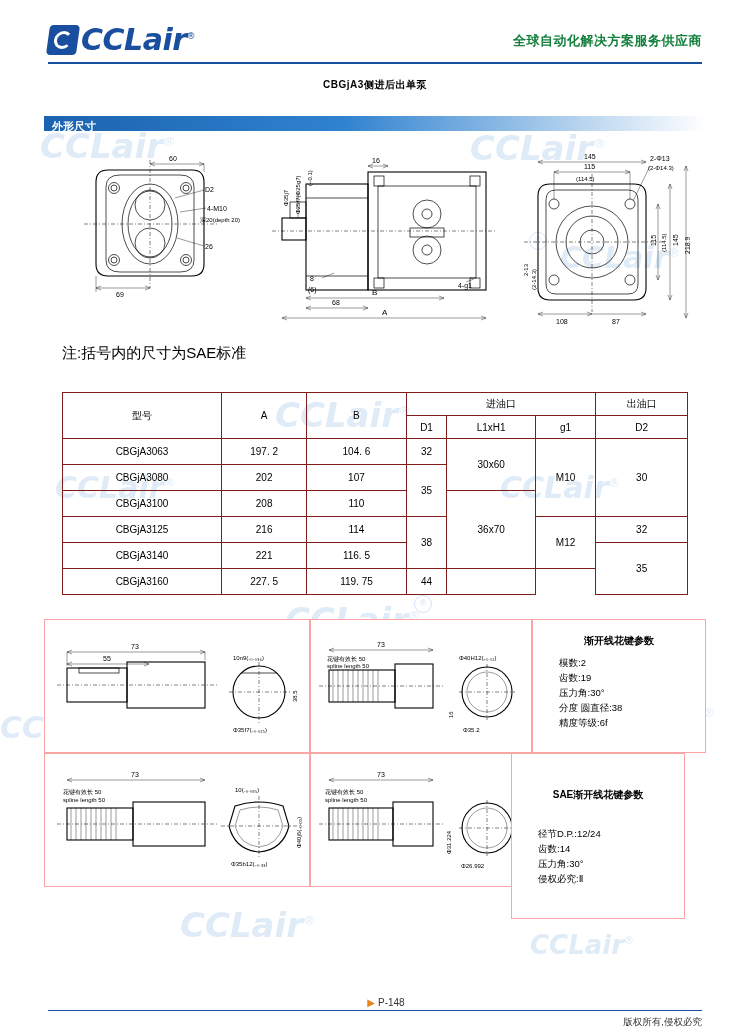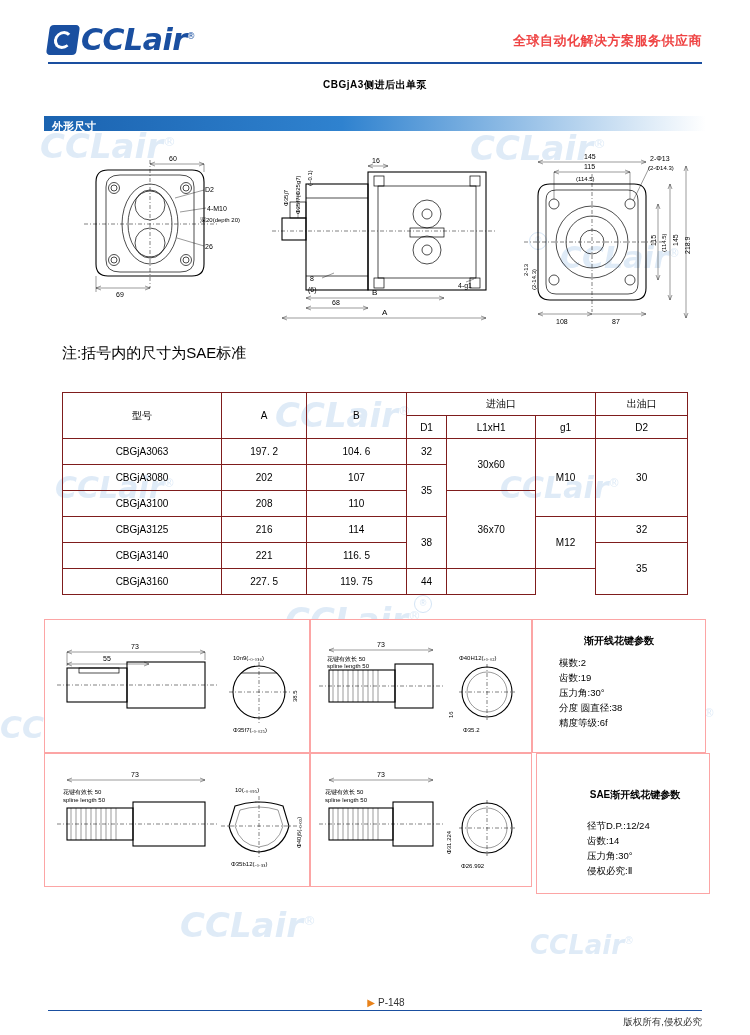--- a/index.html
+++ b/index.html
@@ -75,7 +75,7 @@
     top: 32px;
     font-size: 13px;
     font-weight: bold;
-    color: #ef4444;
+    color: #15803d;
     letter-spacing: 0.5px;
   }
   .header-rule {

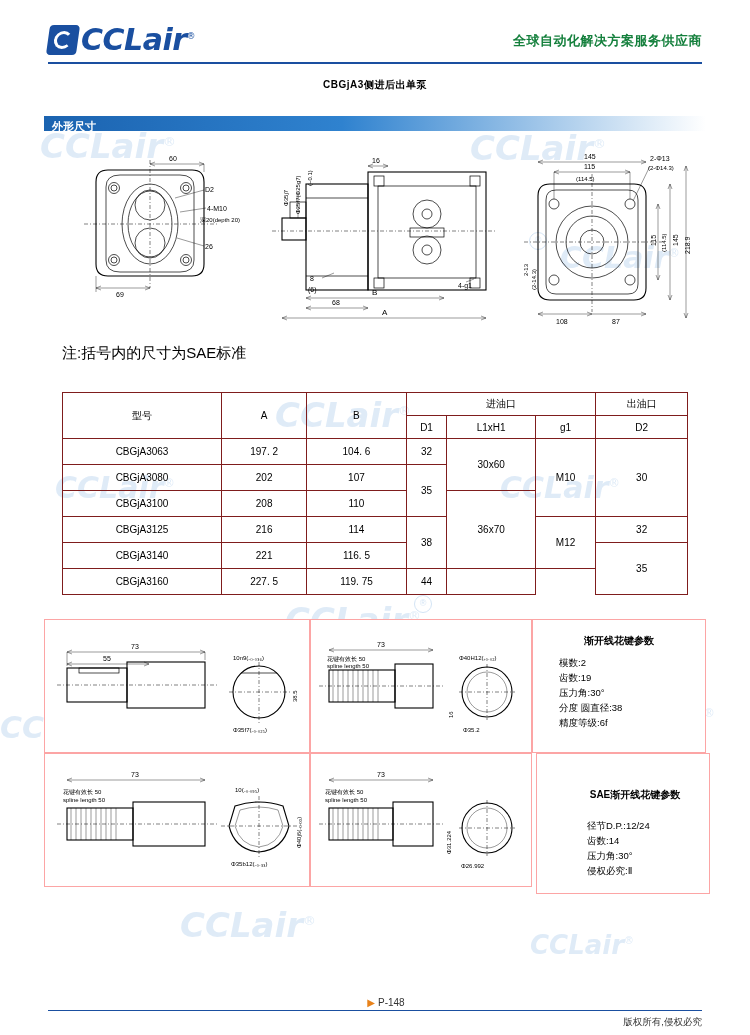--- a/index.html
+++ b/index.html
@@ -186,7 +186,7 @@
   #panel-3 { left: 488px; top: 0; width: 174px; height: 134px; }
   #panel-4 { left: 0;   top: 134px; width: 266px; height: 134px; }
   #panel-5 { left: 266px; top: 134px; width: 222px; height: 134px; }
-  #panel-6 { left: 492px; top: 134px; width: 174px; height: 141px; padding-left: 24px; }
+  #panel-6 { left: 467px; top: 134px; width: 174px; height: 166px; }
 
   .param-title {
     font-size: 10px;

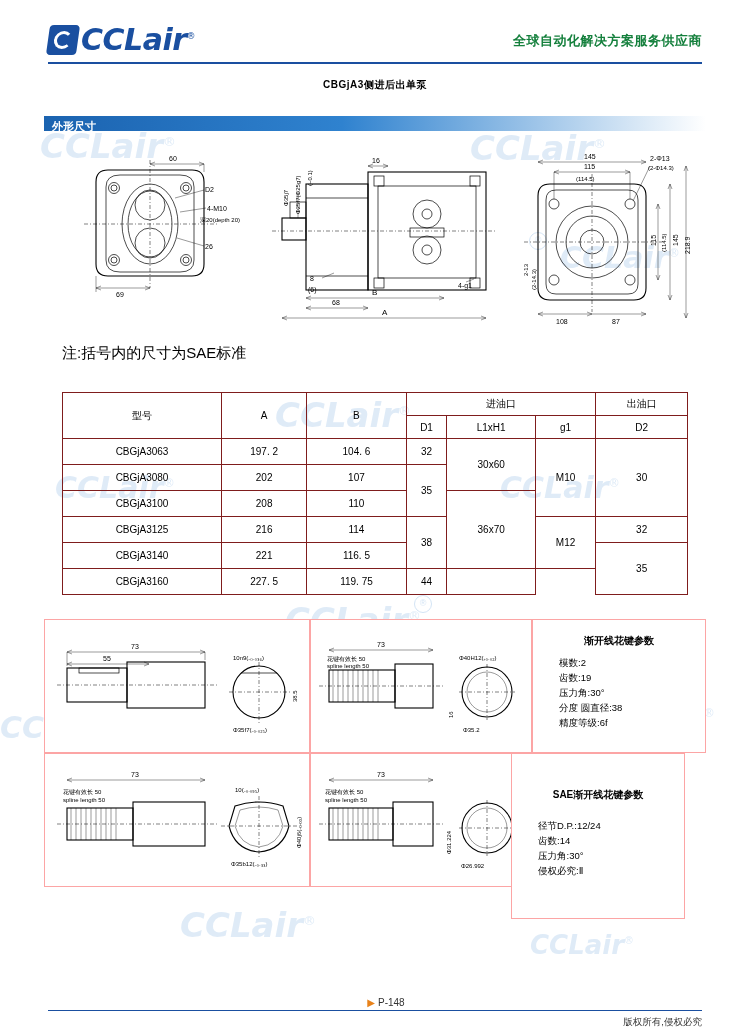--- a/index.html
+++ b/index.html
@@ -201,7 +201,7 @@
     margin-top: 7px;
   }
   .param-title-sae { margin-top: 34px; }
-  .param-list-sae { margin-top: 16px; }
+  .param-list-sae { margin-top: 24px; }
 
   
   .footer-rule {

